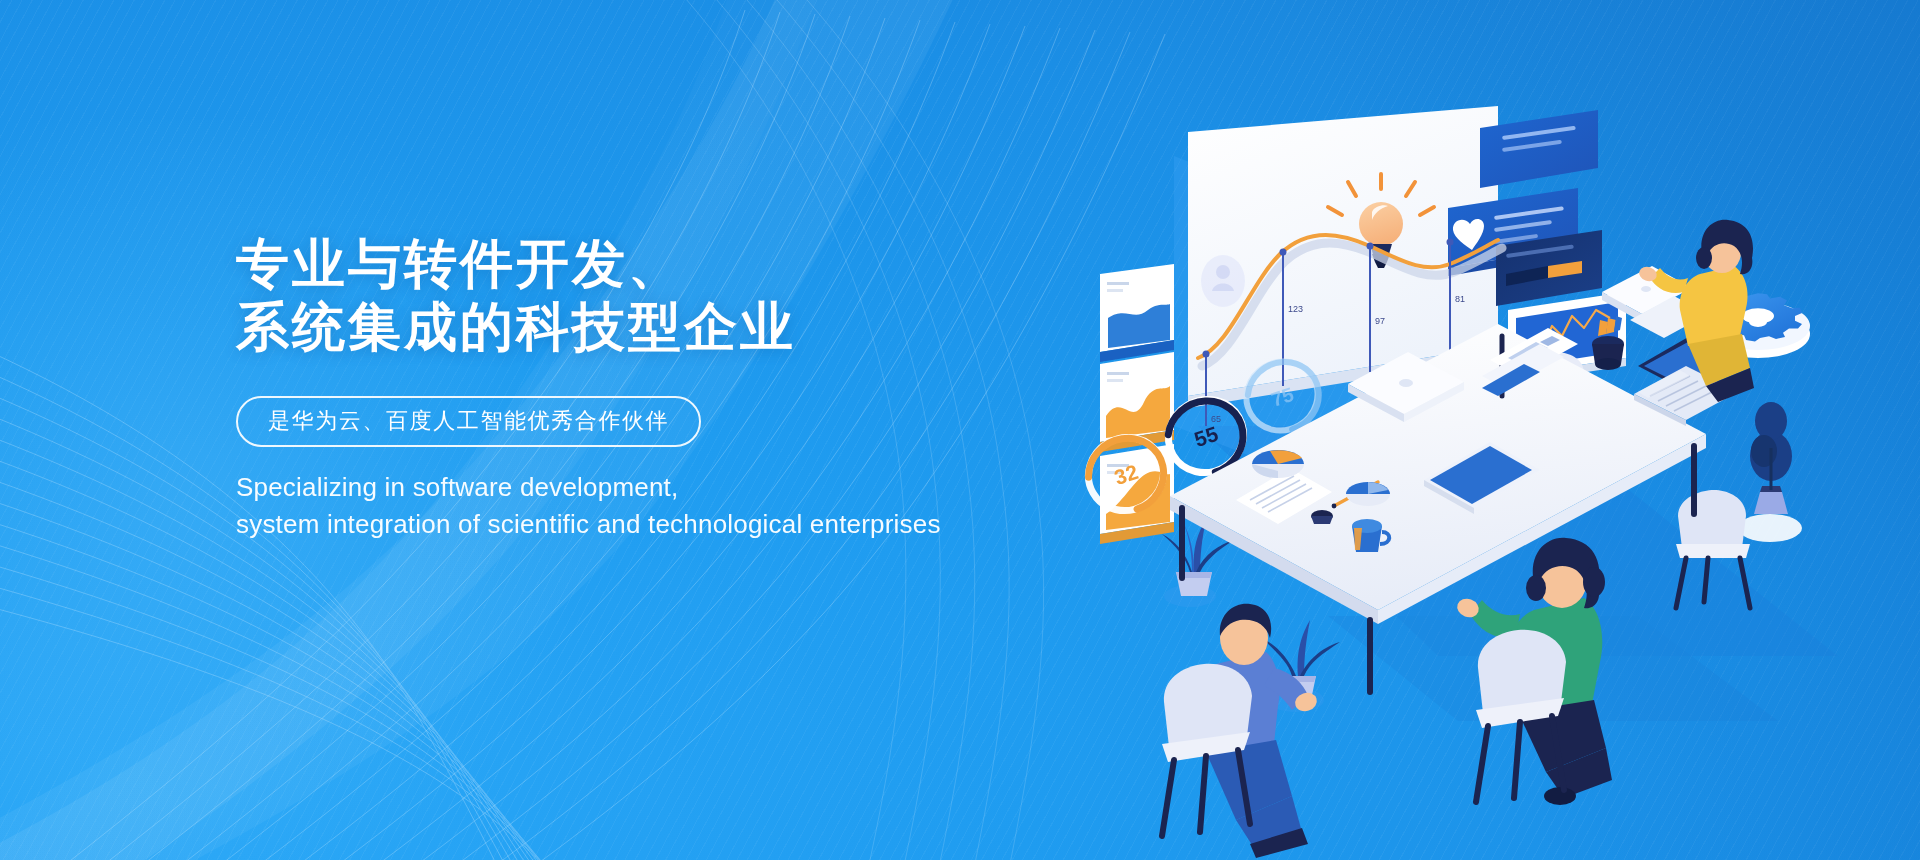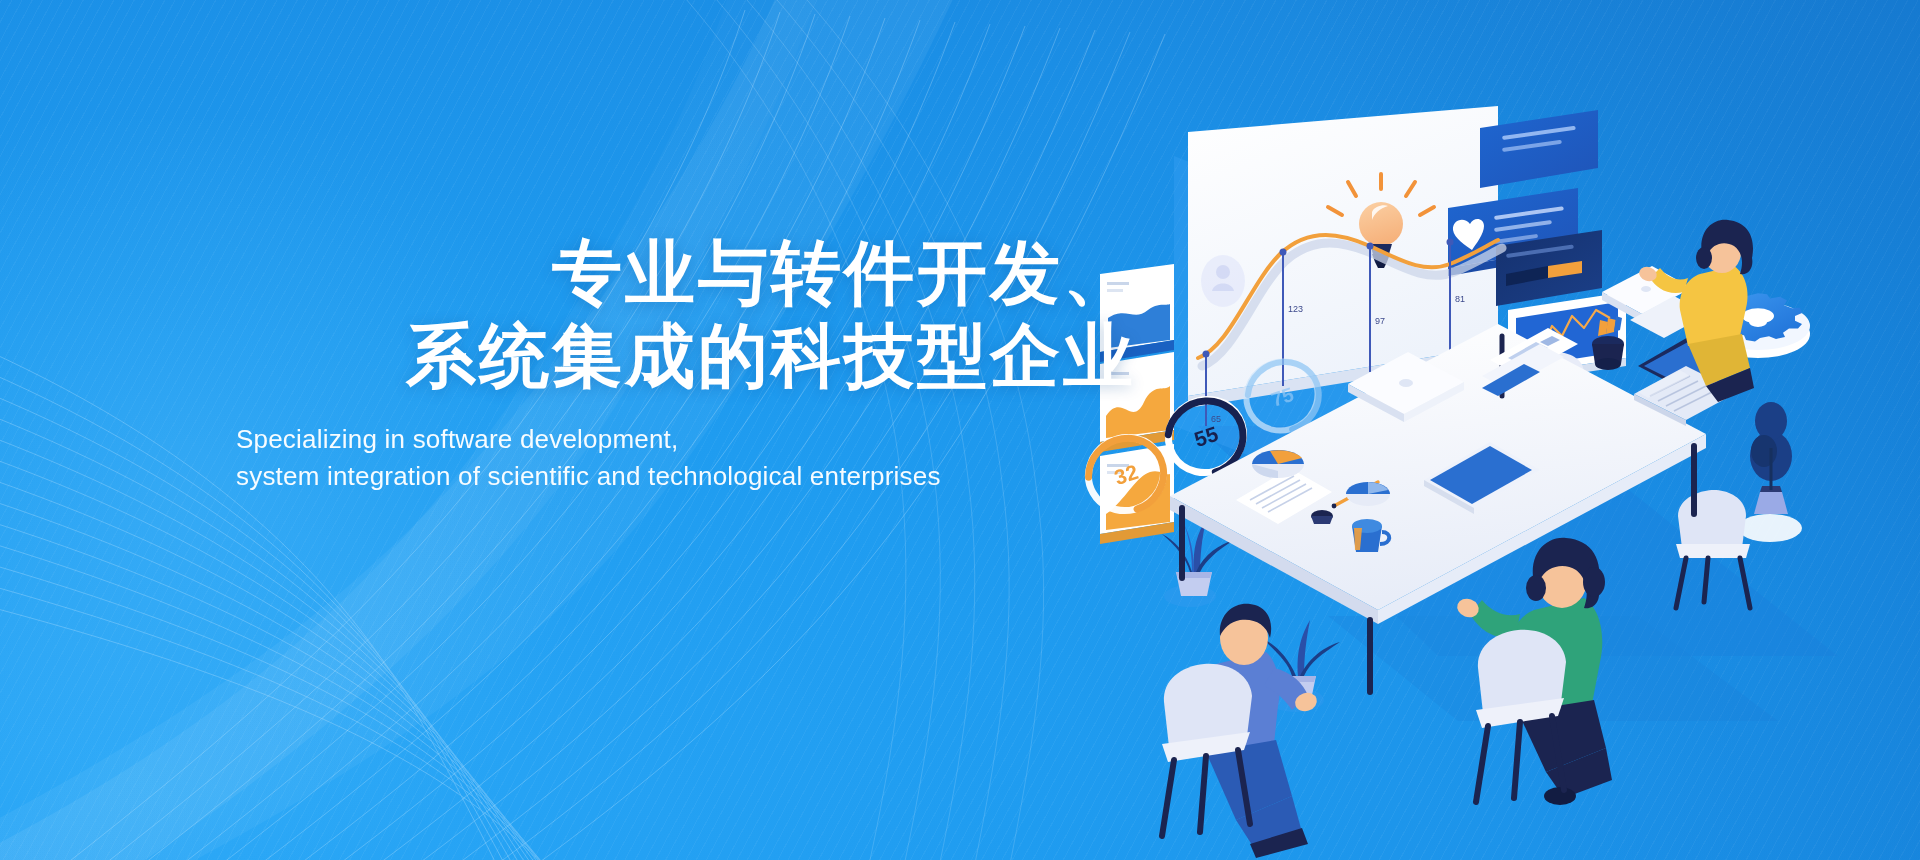--- a/index.html
+++ b/index.html
@@ -43,13 +43,12 @@
   .copy{ position:absolute; left:236px; top:232px; width:900px; z-index:6; }
   .headline{
     color:#ffffff;
-    font-size:70px;
+    font-size:53px;
     font-weight:700;
     letter-spacing:3px;
     line-height:1.19;
     text-shadow:0 2px 14px rgba(6,70,140,.28);
     white-space:pre-line;
-    text-align:right;
   }
   .pill{
     display:inline-block;

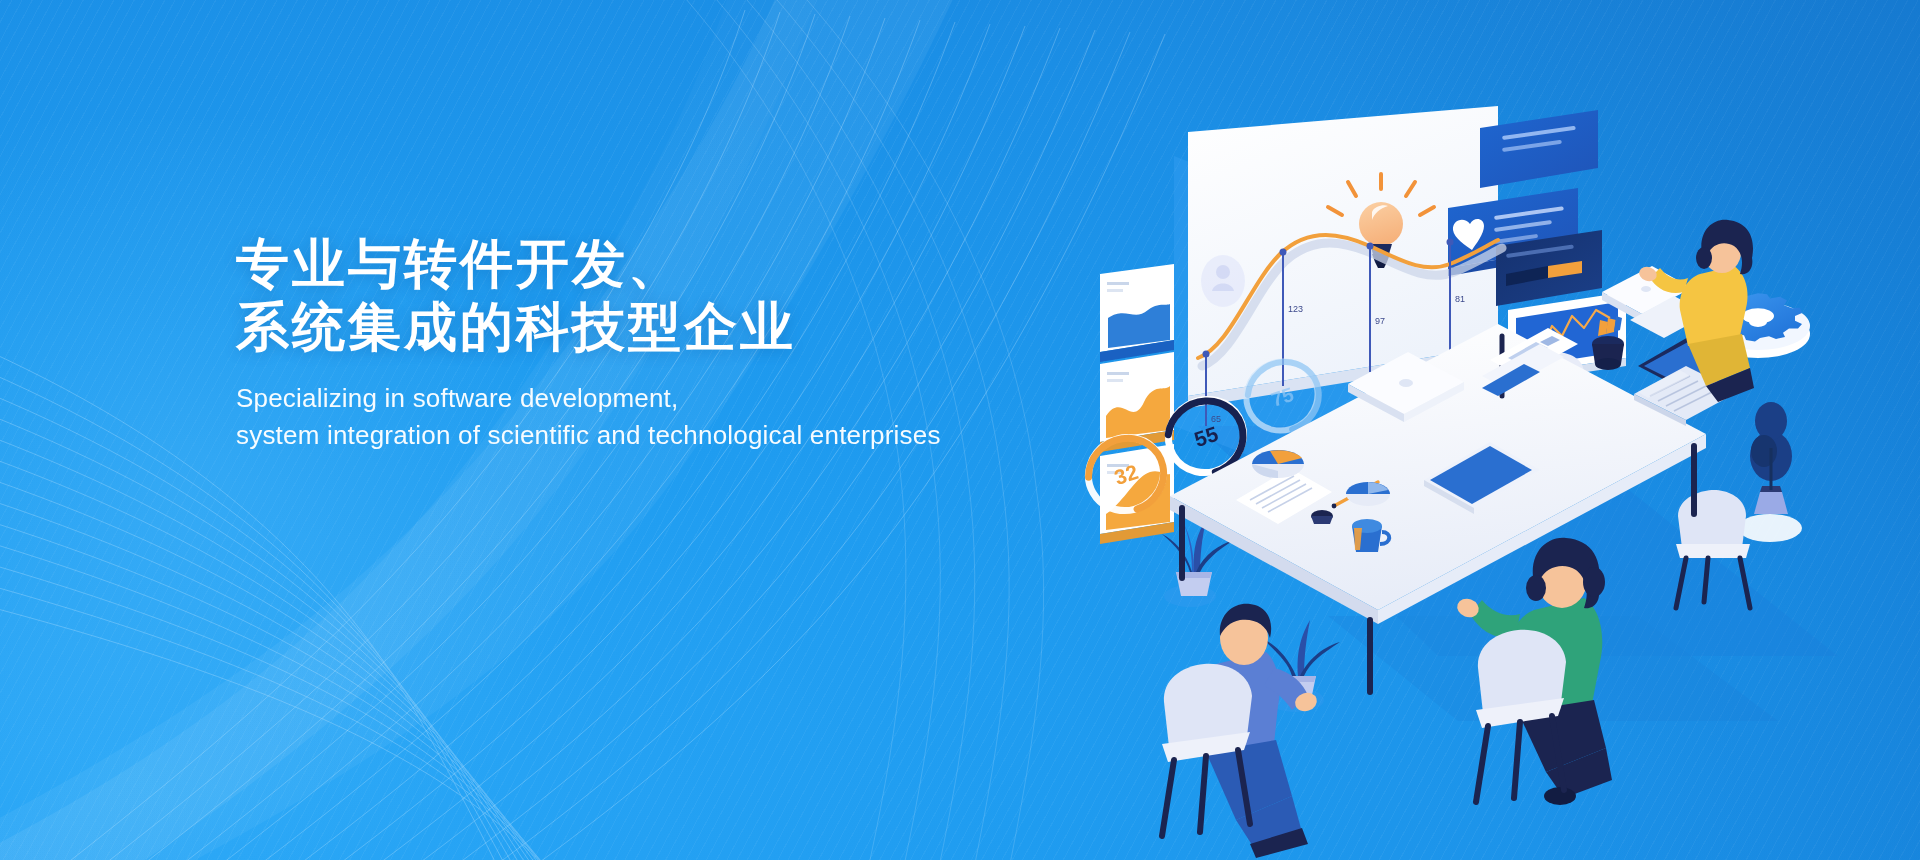--- a/index.html
+++ b/index.html
@@ -153,6 +153,7 @@
   <div class="copy">
     <h1 class="headline">专业与转件开发、
 系统集成的科技型企业</h1>
+    <div class="pill">是华为云、百度人工智能优秀合作伙伴</div>
     <p class="sub">Specializing in software development,
 system integration of scientific and technological enterprises</p>
   </div>

